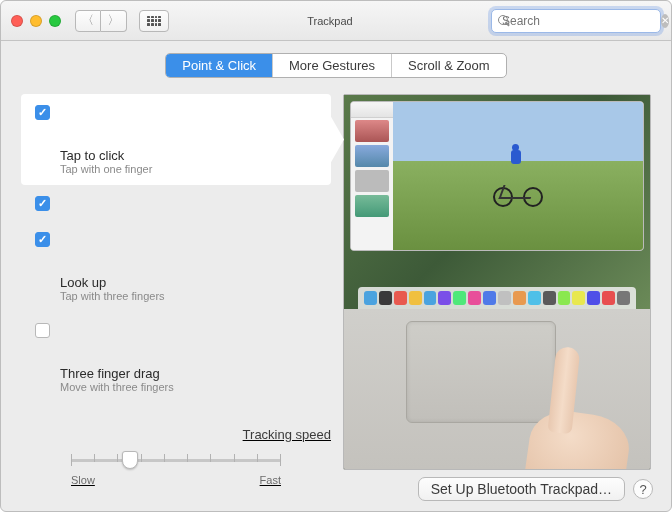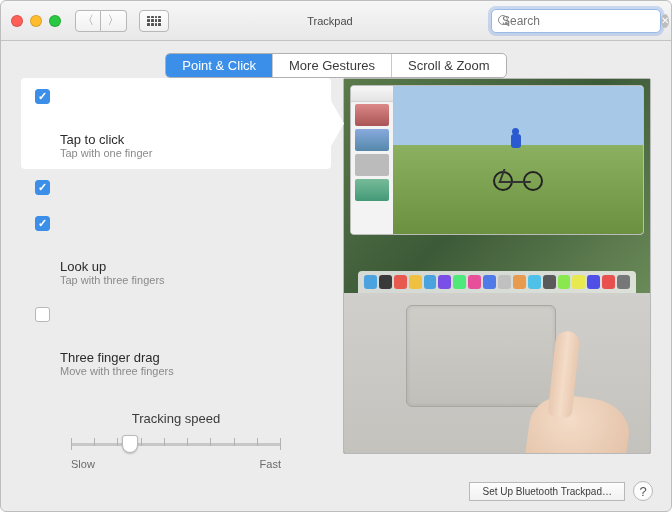--- a/index.html
+++ b/index.html
@@ -25,7 +25,7 @@
   .mag::before { content: ""; position: absolute; width: 8px; height: 8px; border: 1.5px solid #8b8b8b; border-radius: 50%; left: 0; top: 0; }
   .mag::after { content: ""; position: absolute; width: 5px; height: 1.5px; background: #8b8b8b; transform: rotate(45deg); left: 7px; top: 8px; }
   .clearbtn { width: 14px; height: 14px; background: #bdbdbd; border-radius: 50%; display: flex; align-items: center; justify-content: center; color: #fff; font-size: 10px; line-height: 1; }
-  .tabbar { display: flex; justify-content: center; padding: 12px 0 0; }
+  .tabbar { display: flex; justify-content: center; padding: 12px 0 16px; }
   .seg { display: flex; border: 1px solid #b0b0b0; border-radius: 5px; overflow: hidden; background: #fff; }
   .seg .tab { padding: 4px 16px; font-size: 13px; color: #3b3b3b; border-right: 1px solid #c9c9c9; }
   .seg .tab:last-child { border-right: none; }

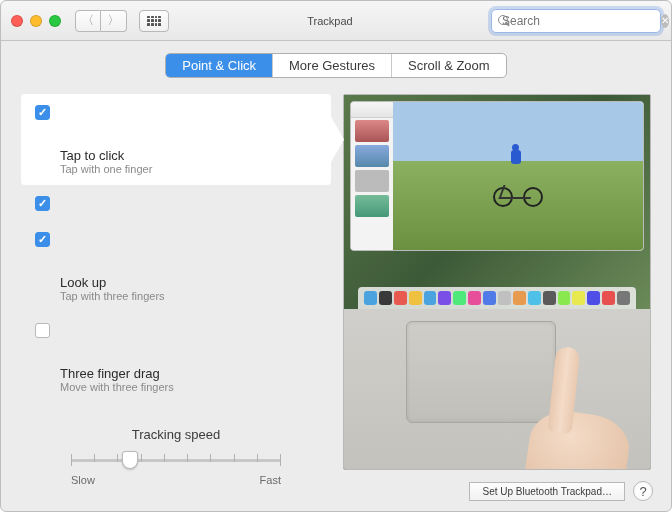--- a/index.html
+++ b/index.html
@@ -43,7 +43,7 @@
   .opttitle { font-size: 13px; color: #2b2b2b; margin-top: 44px; }
   .optsub { font-size: 11px; color: #8a8a8a; display: flex; align-items: center; gap: 4px; }
   .chev { font-size: 9px; color: #6b6b6b; }
-  .sliderblock { margin-top: 24px; text-align: center; }
+  .sliderblock { margin-top: 24px; text-align: right; text-decoration: underline; }
   .slidertitle { font-size: 13px; color: #3b3b3b; margin-bottom: 8px; }
   .slider { width: 210px; height: 20px; margin: 0 auto; position: relative; }
   .track { position: absolute; top: 9px; left: 0; right: 0; height: 3px; background: #c7c7c7; border-radius: 2px; }

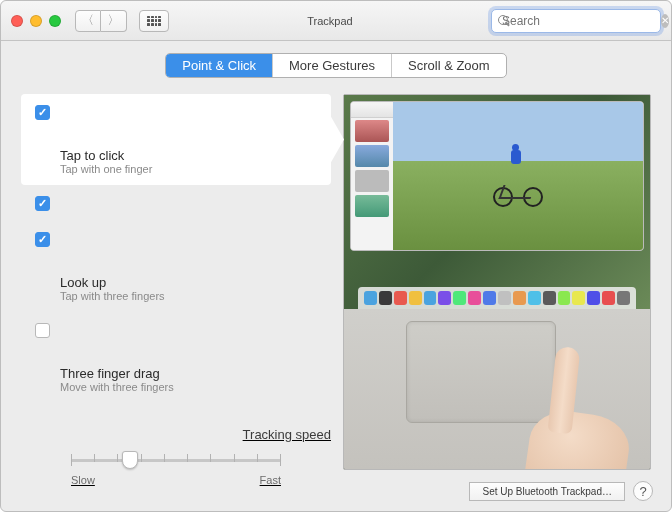--- a/index.html
+++ b/index.html
@@ -79,7 +79,7 @@
   .finger { position: absolute; left: 44px; top: 4px; width: 24px; height: 86px; background: linear-gradient(90deg,#e8c8b0,#f4dcc8,#e8c8b0); border-radius: 12px 12px 6px 6px; transform: rotate(6deg); }
   .palm { position: absolute; left: 20px; bottom: -20px; width: 100px; height: 80px; background: radial-gradient(ellipse at 40% 30%, #f4dcc8, #e0bca0); border-radius: 40% 40% 20% 20%; transform: rotate(8deg); }
   .footer { position: absolute; bottom: 10px; right: 18px; display: flex; align-items: center; gap: 8px; }
-  .btbtn { background: linear-gradient(#fdfdfd,#f1f1f1); border: 1px solid #b8b8b8; border-radius: 0; padding: 3px 12px; font-size: 10px; color: #3b3b3b; }
+  .btbtn { background: linear-gradient(#fdfdfd,#f1f1f1); border: 1px solid #b8b8b8; border-radius: 7px; padding: 3px 12px; font-size: 14px; color: #3b3b3b; }
   .help { width: 20px; height: 20px; border: 1px solid #b8b8b8; border-radius: 50%; background: #fcfcfc; display: flex; align-items: center; justify-content: center; font-size: 13px; color: #555; }
 </style>
 </head>

